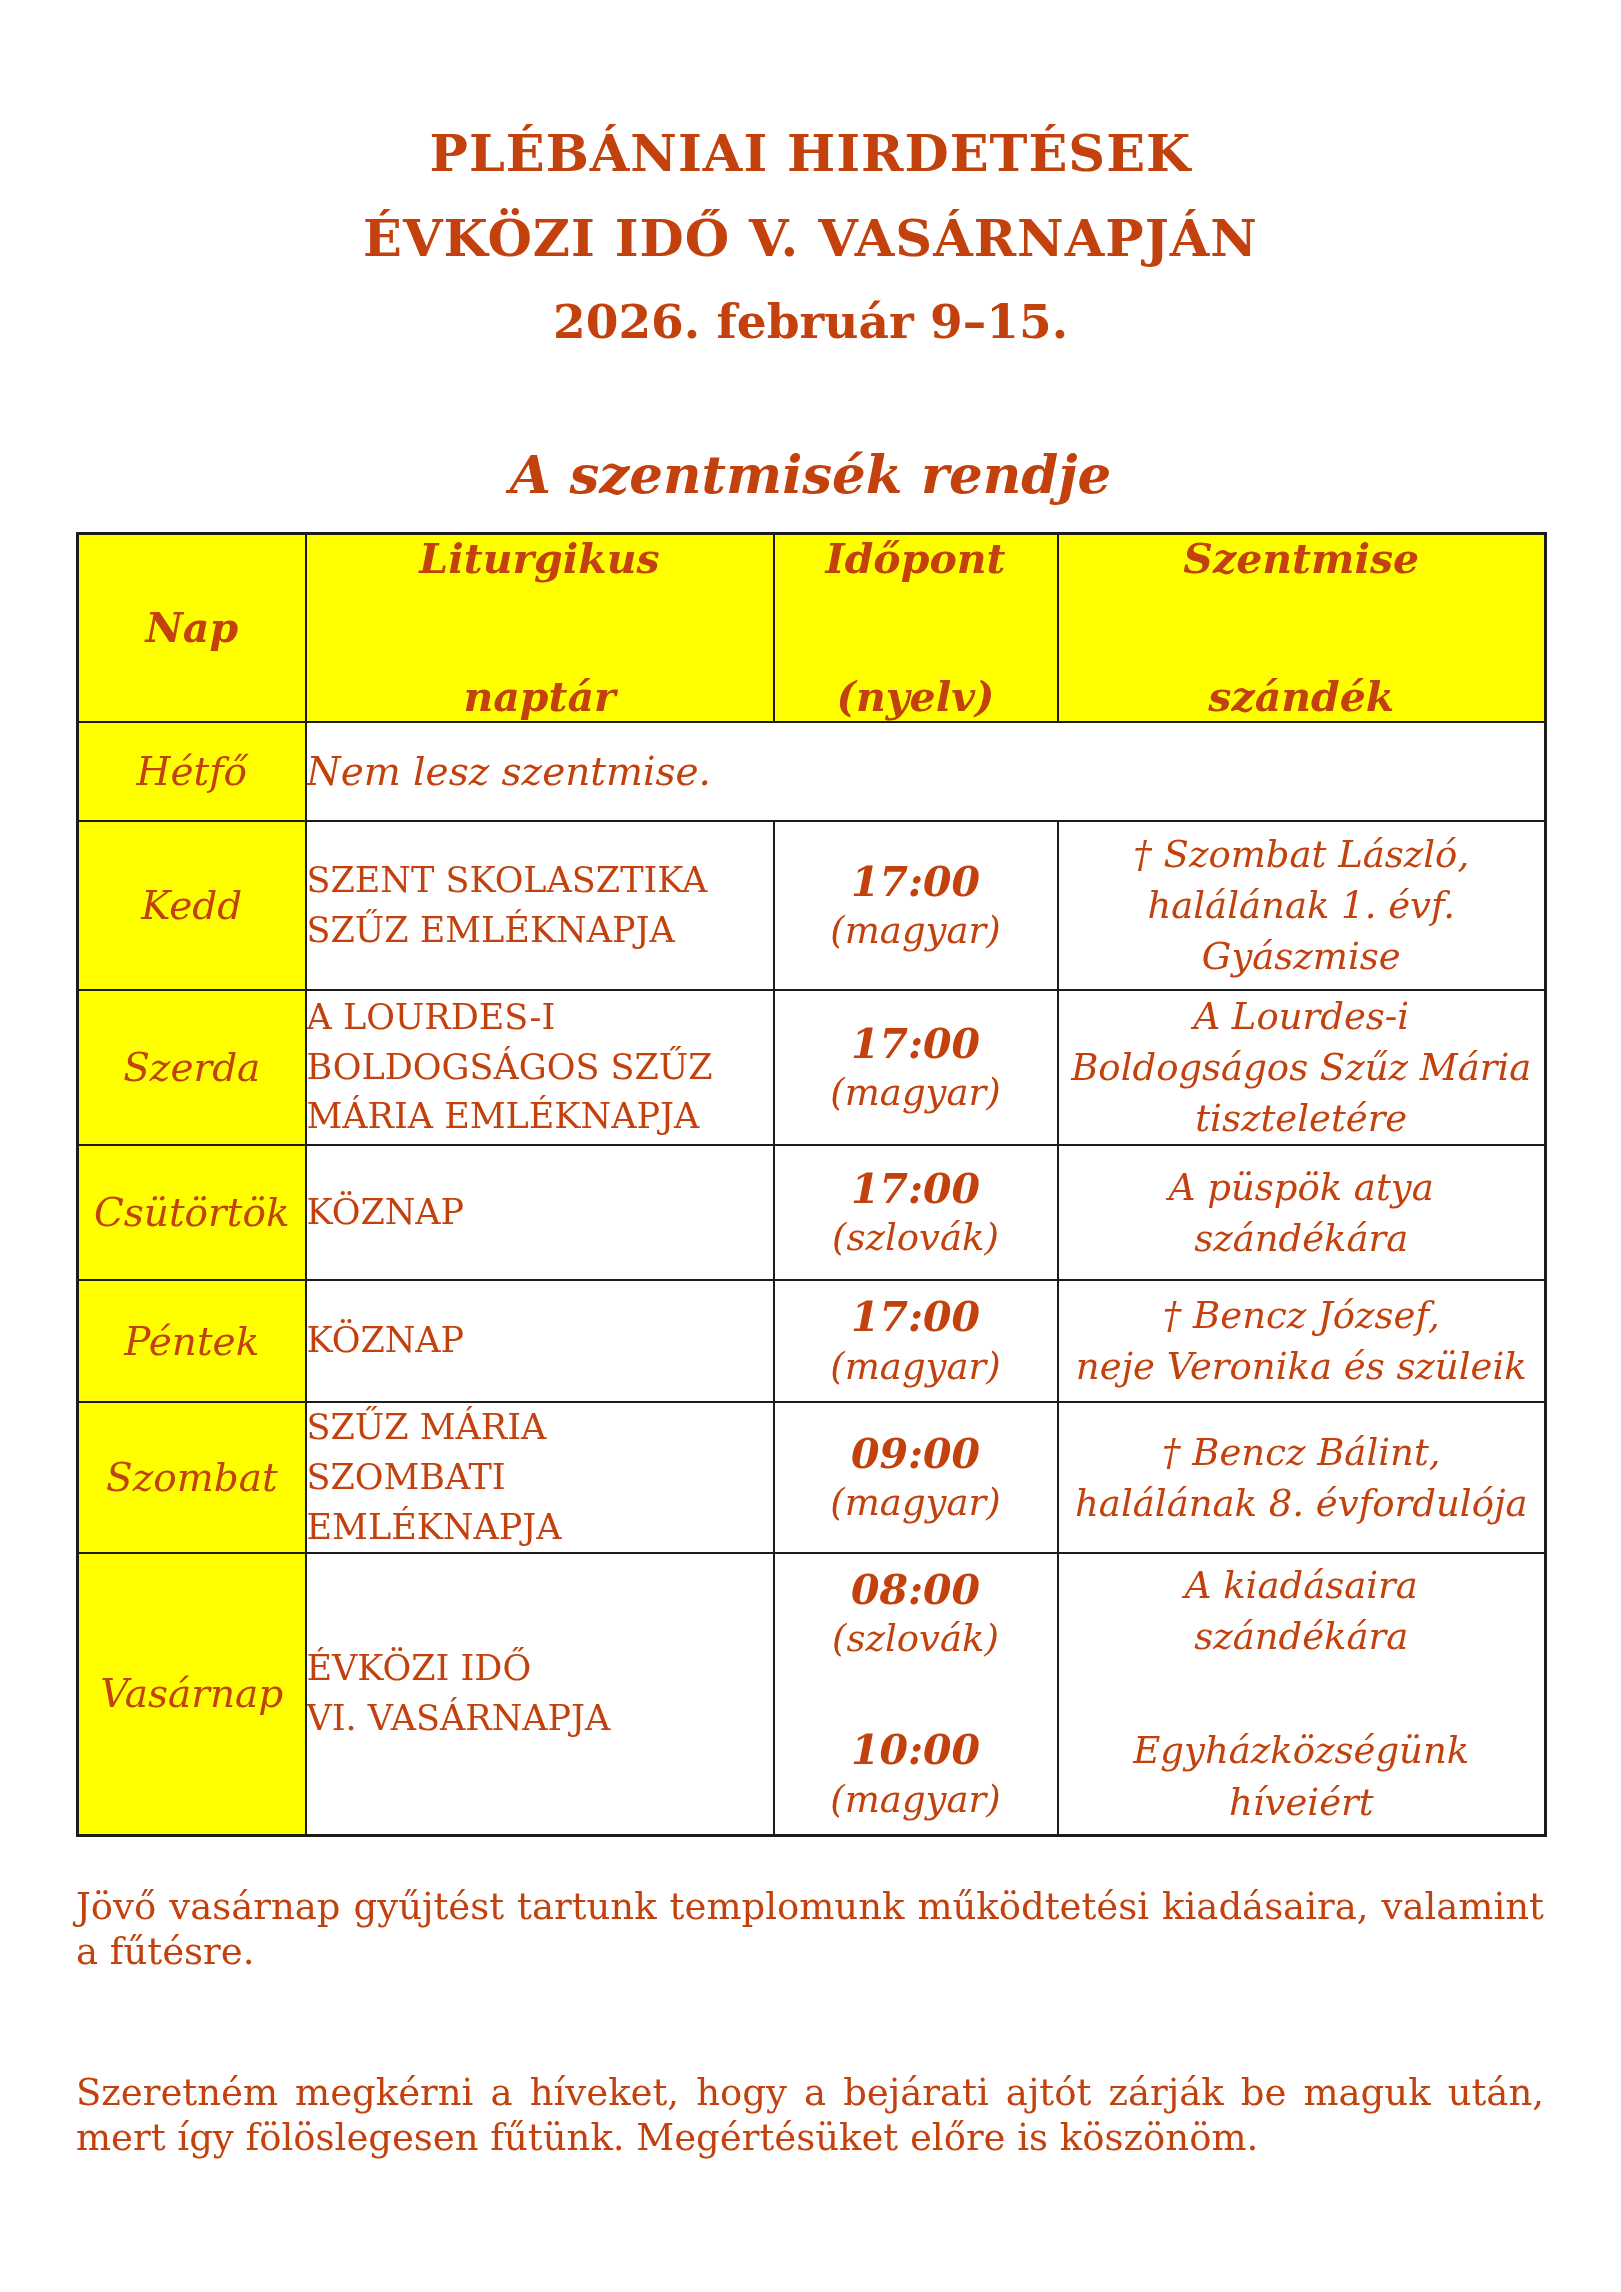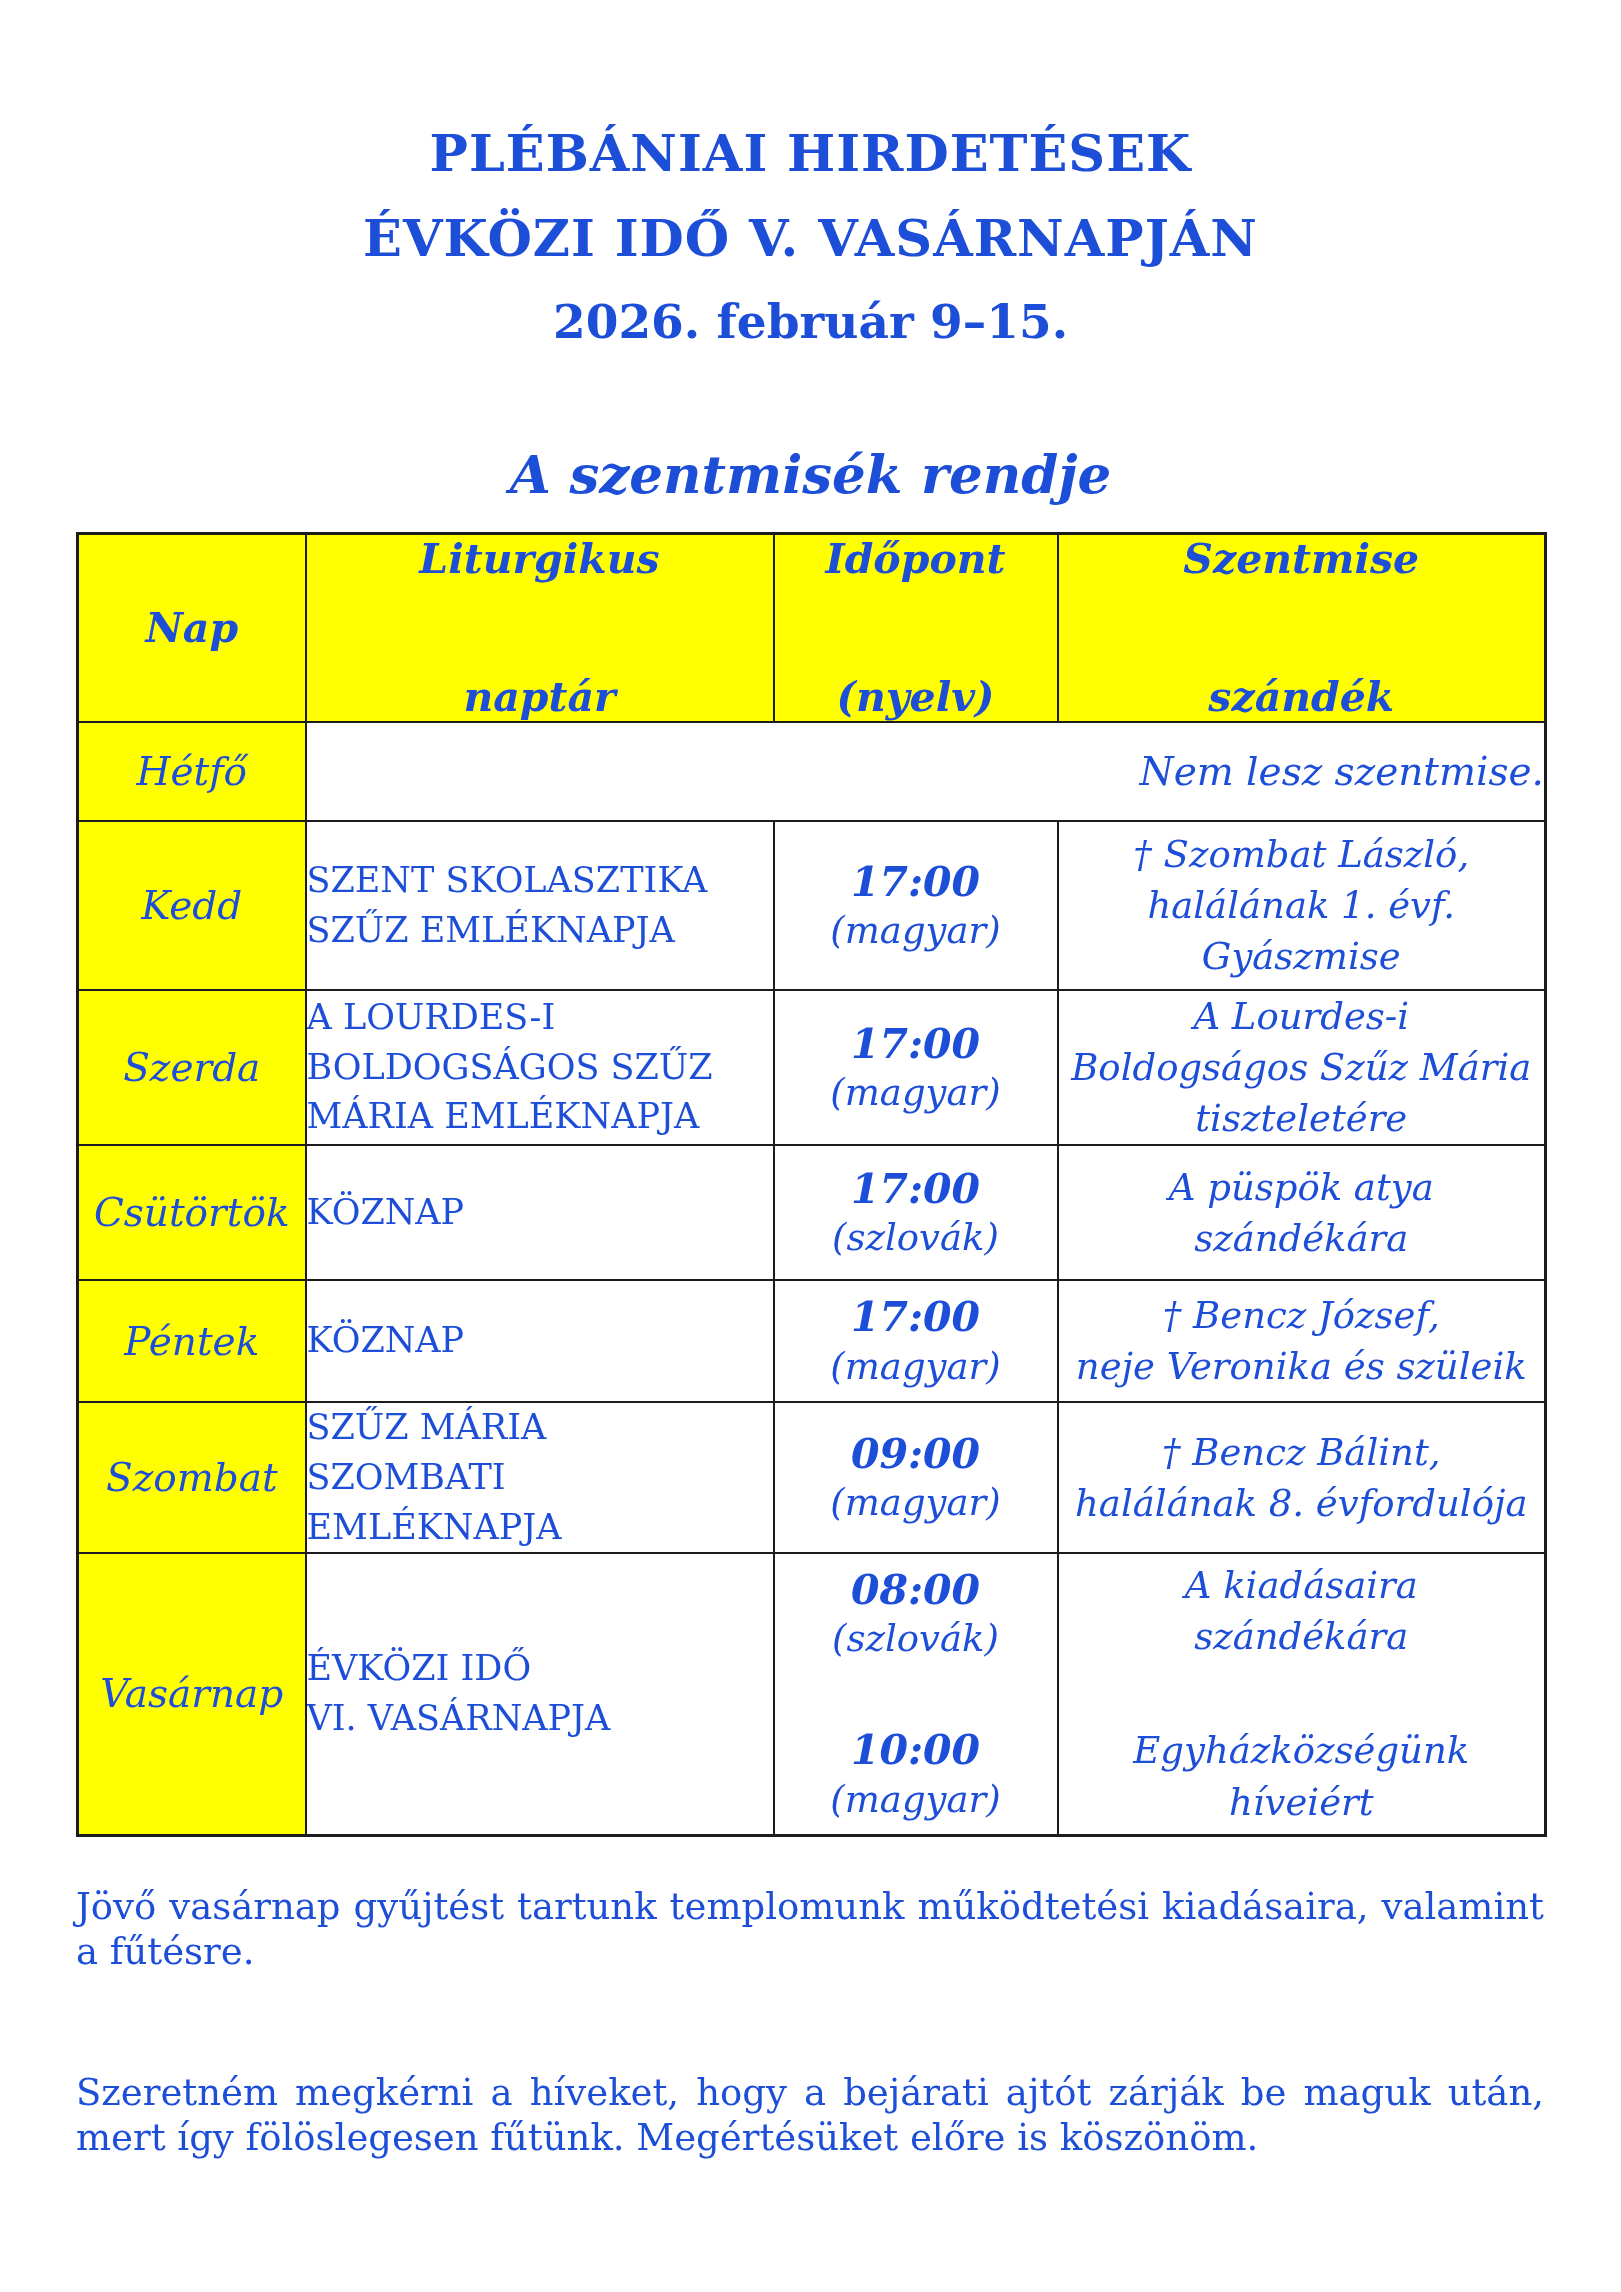--- a/index.html
+++ b/index.html
@@ -12,7 +12,7 @@
     width: 1621px;
     height: 2293px;
     background: #ffffff;
-    color: #1d4ed8;
+    color: #c2410c;
     font-family: "DejaVu Serif", "Liberation Serif", serif;
     overflow: hidden;
   }

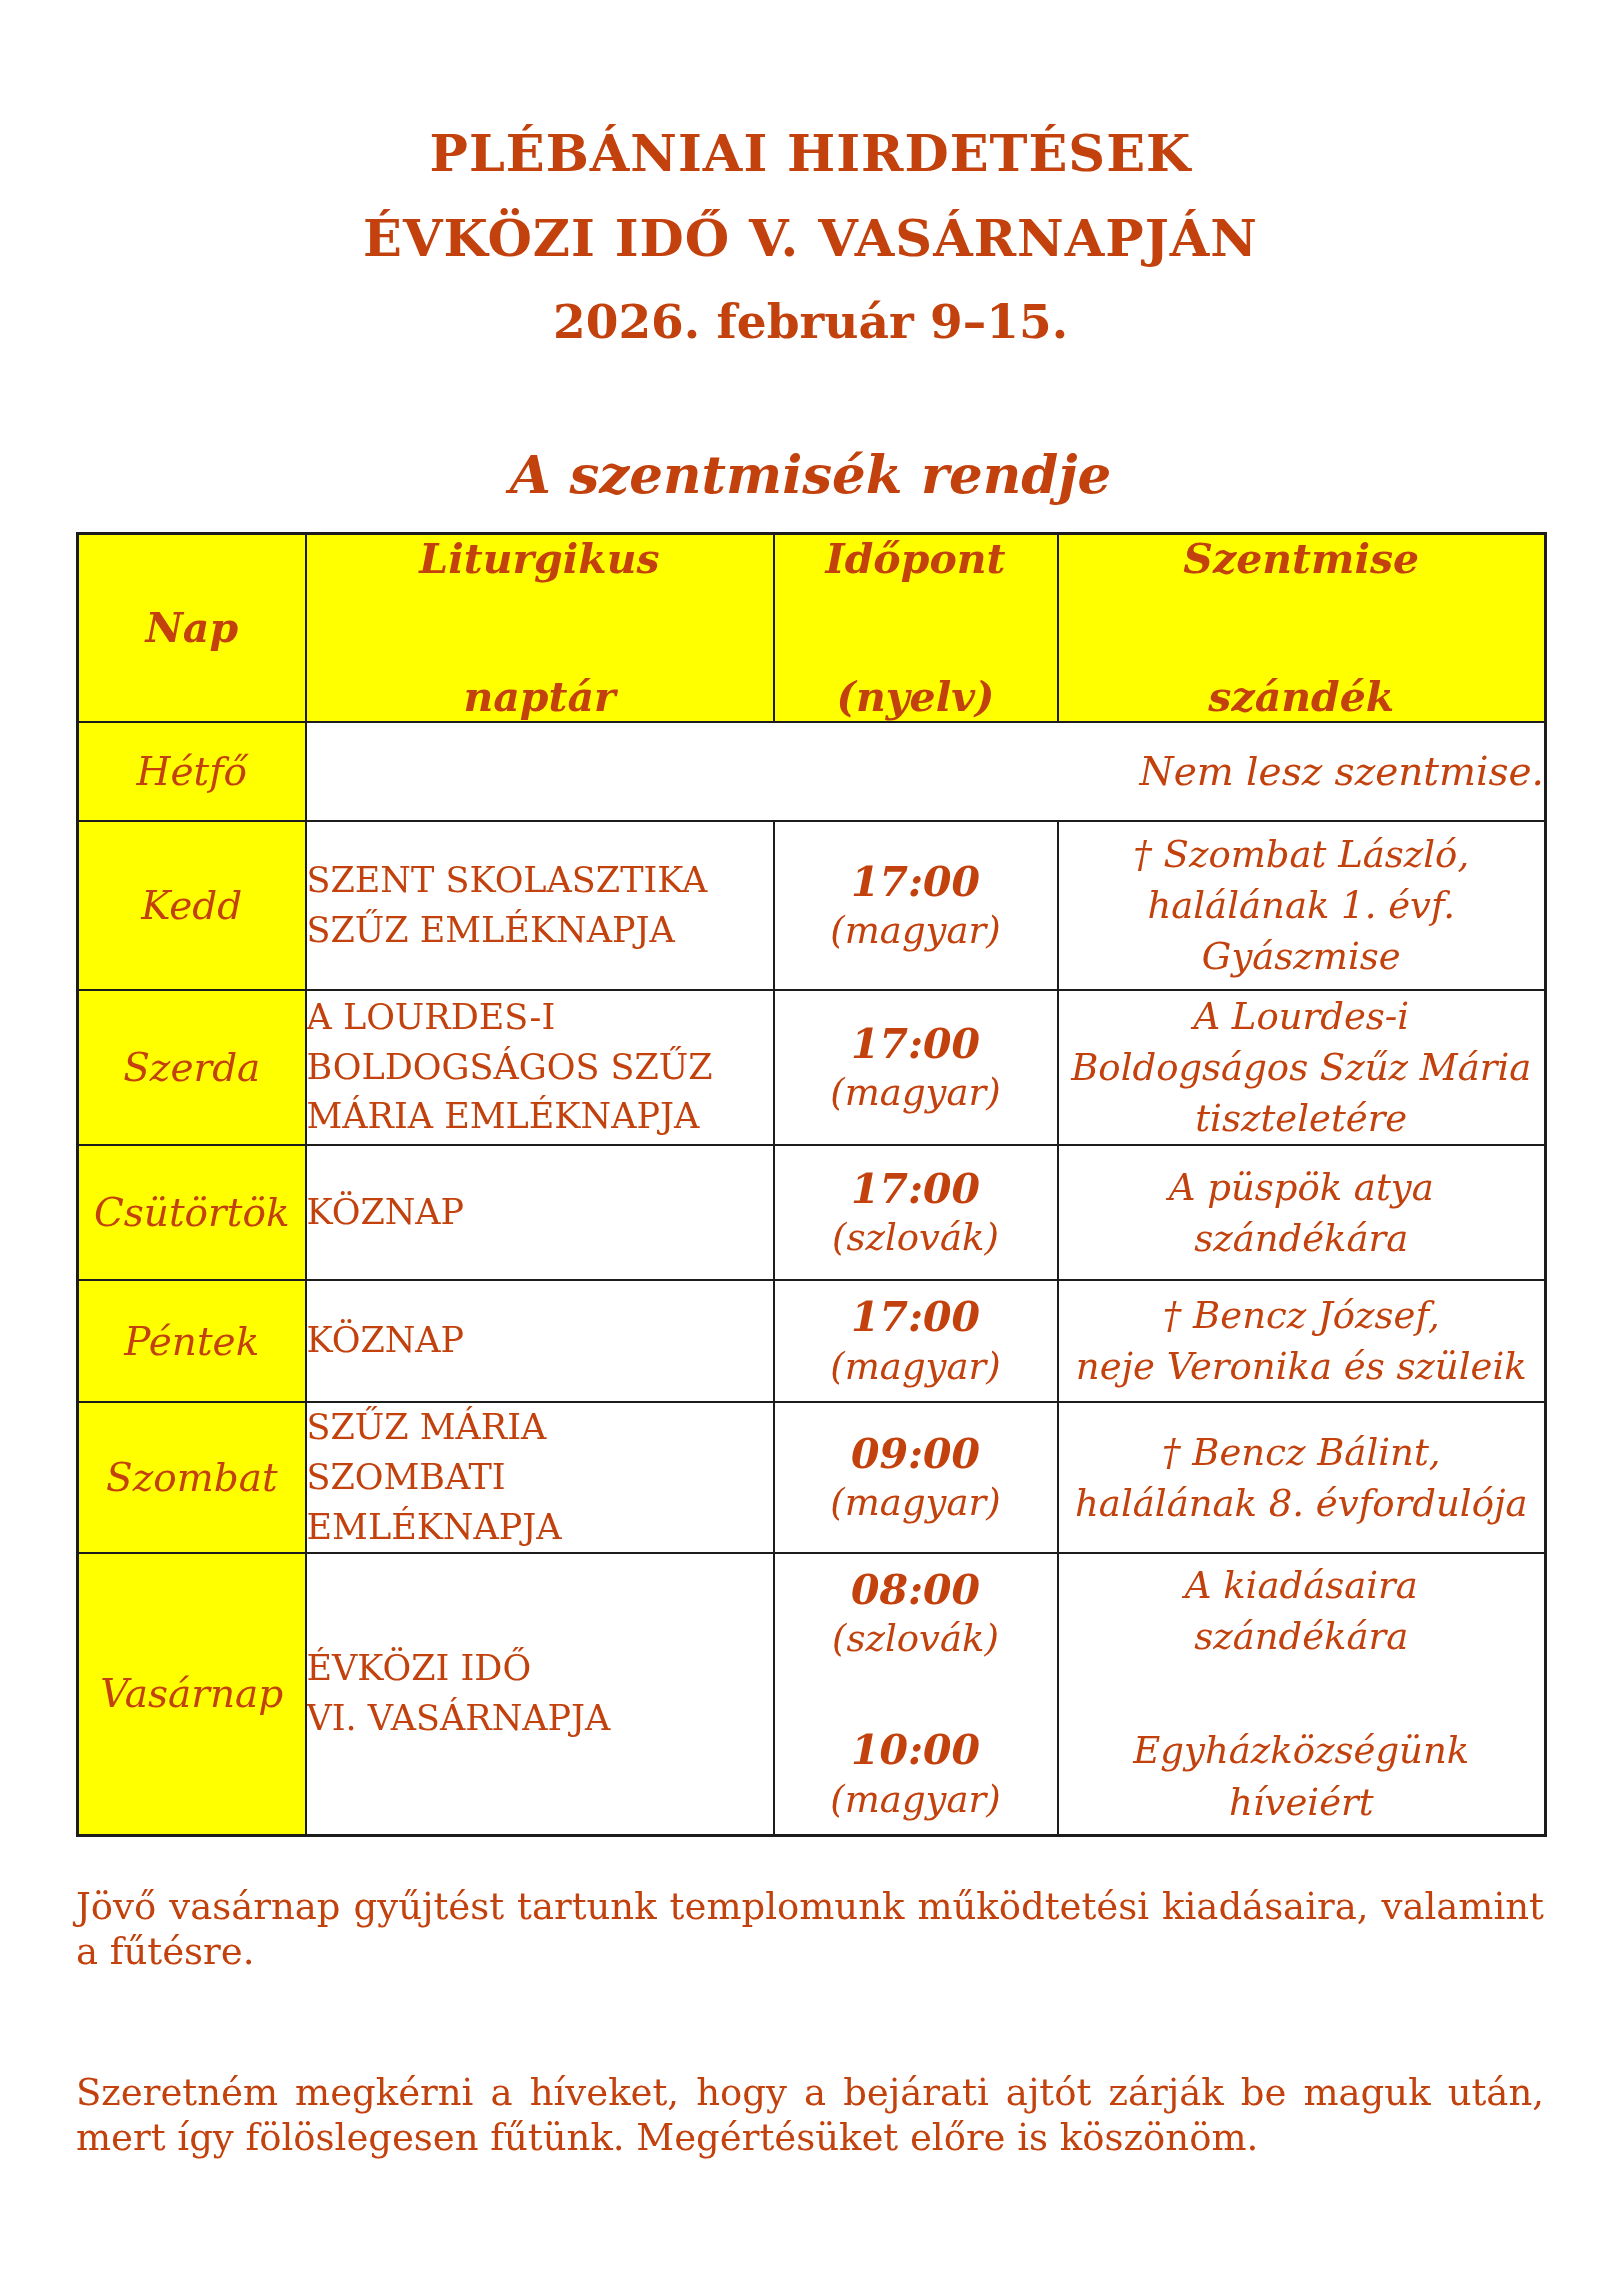--- a/index.html
+++ b/index.html
@@ -91,7 +91,7 @@
   .note-cell {
     font-style: italic;
     font-size: 39px;
-    text-align: right;
+    text-align: left;
     vertical-align: middle;
     background: #ffffff;
   }

